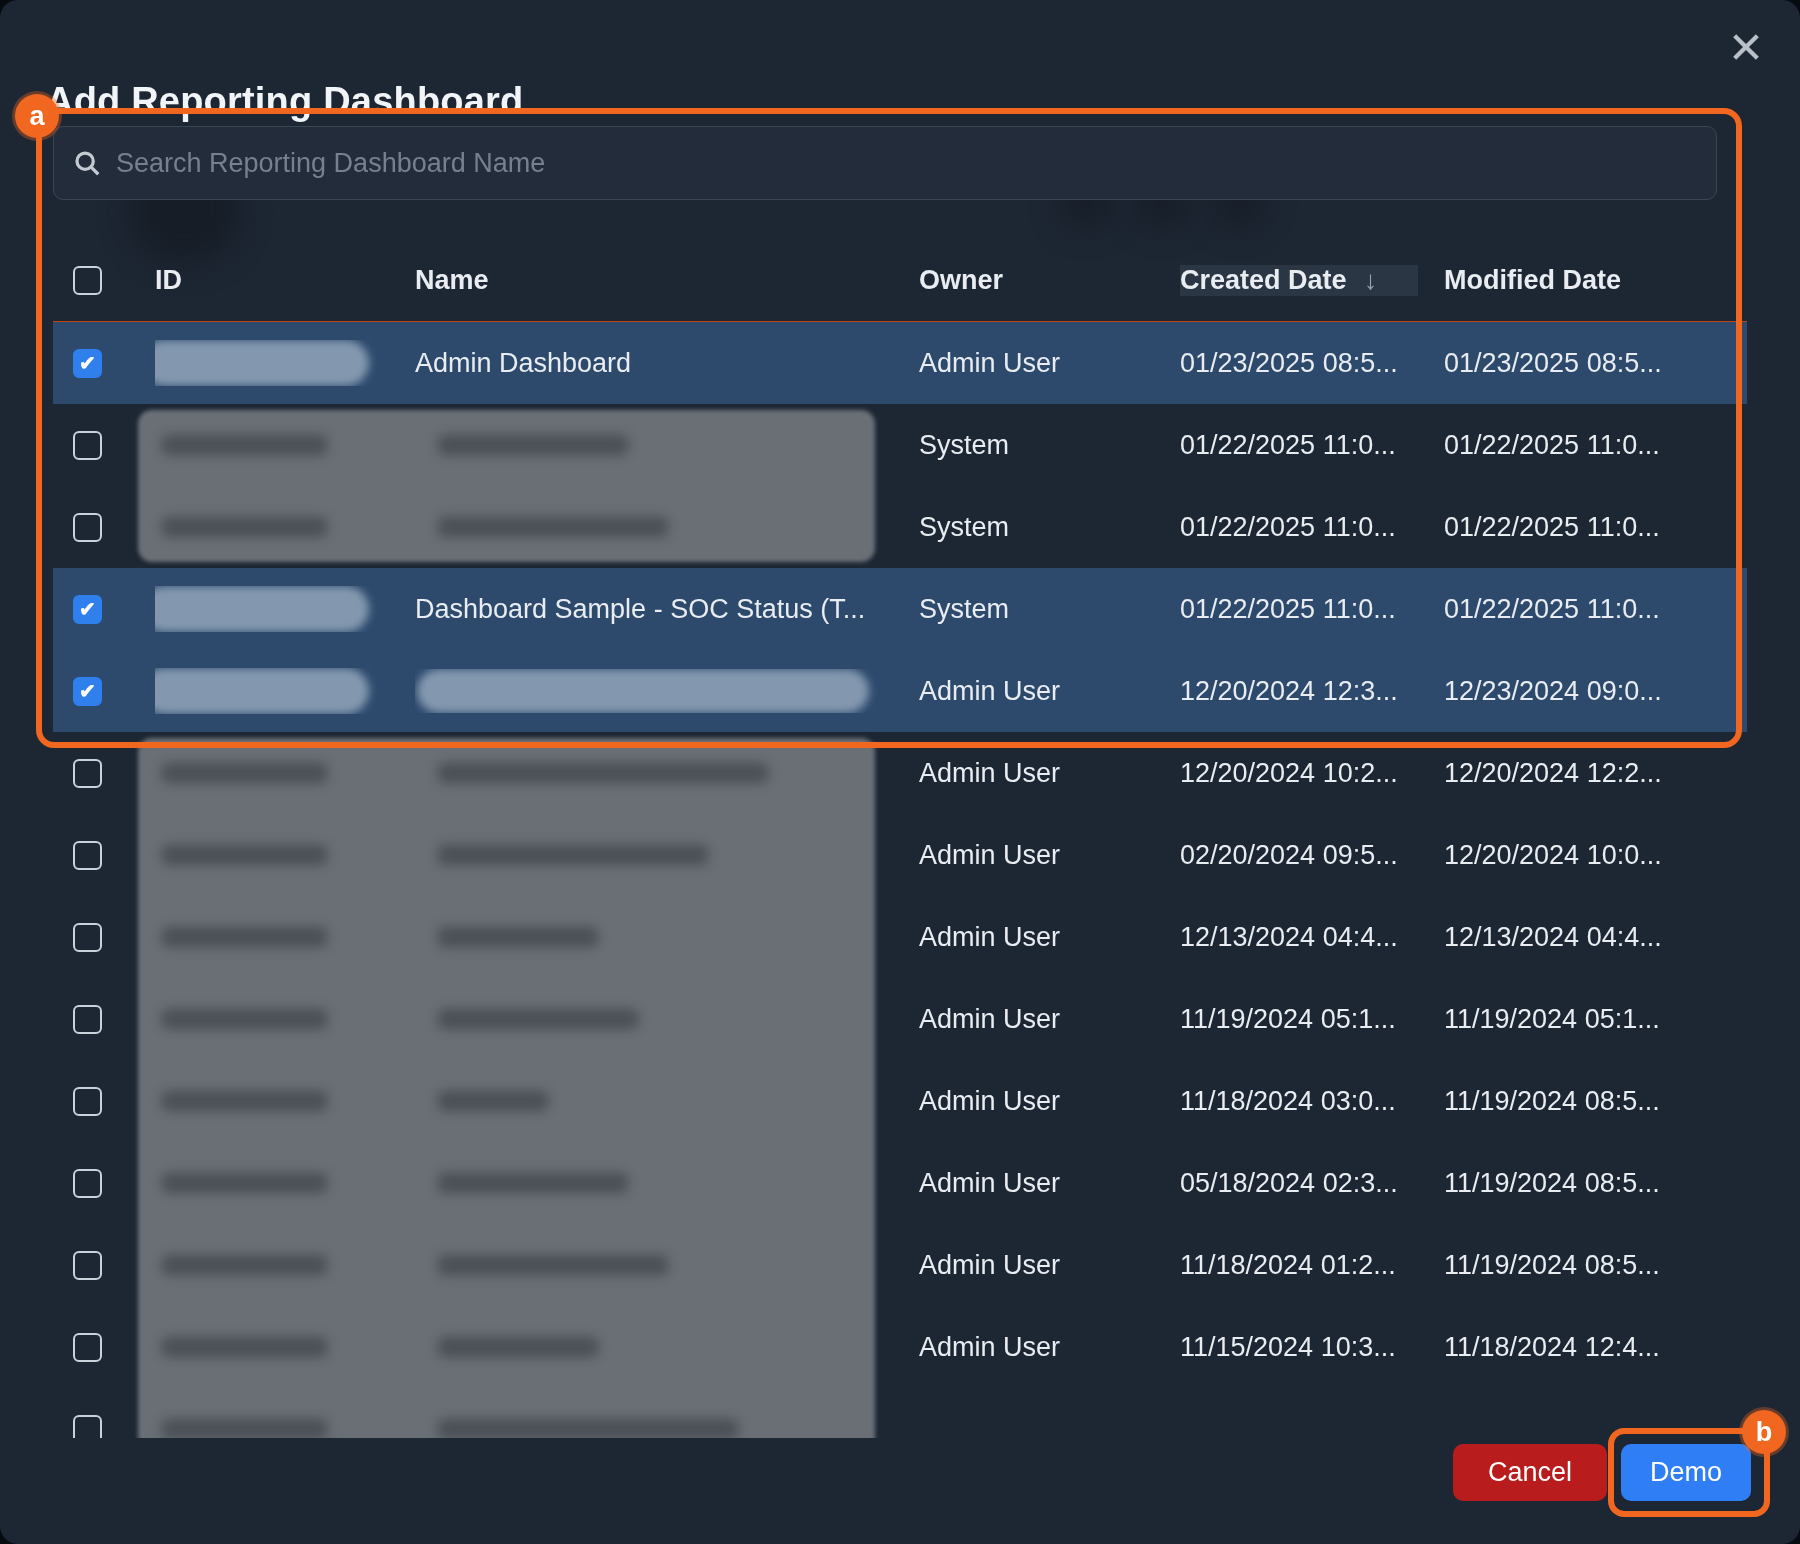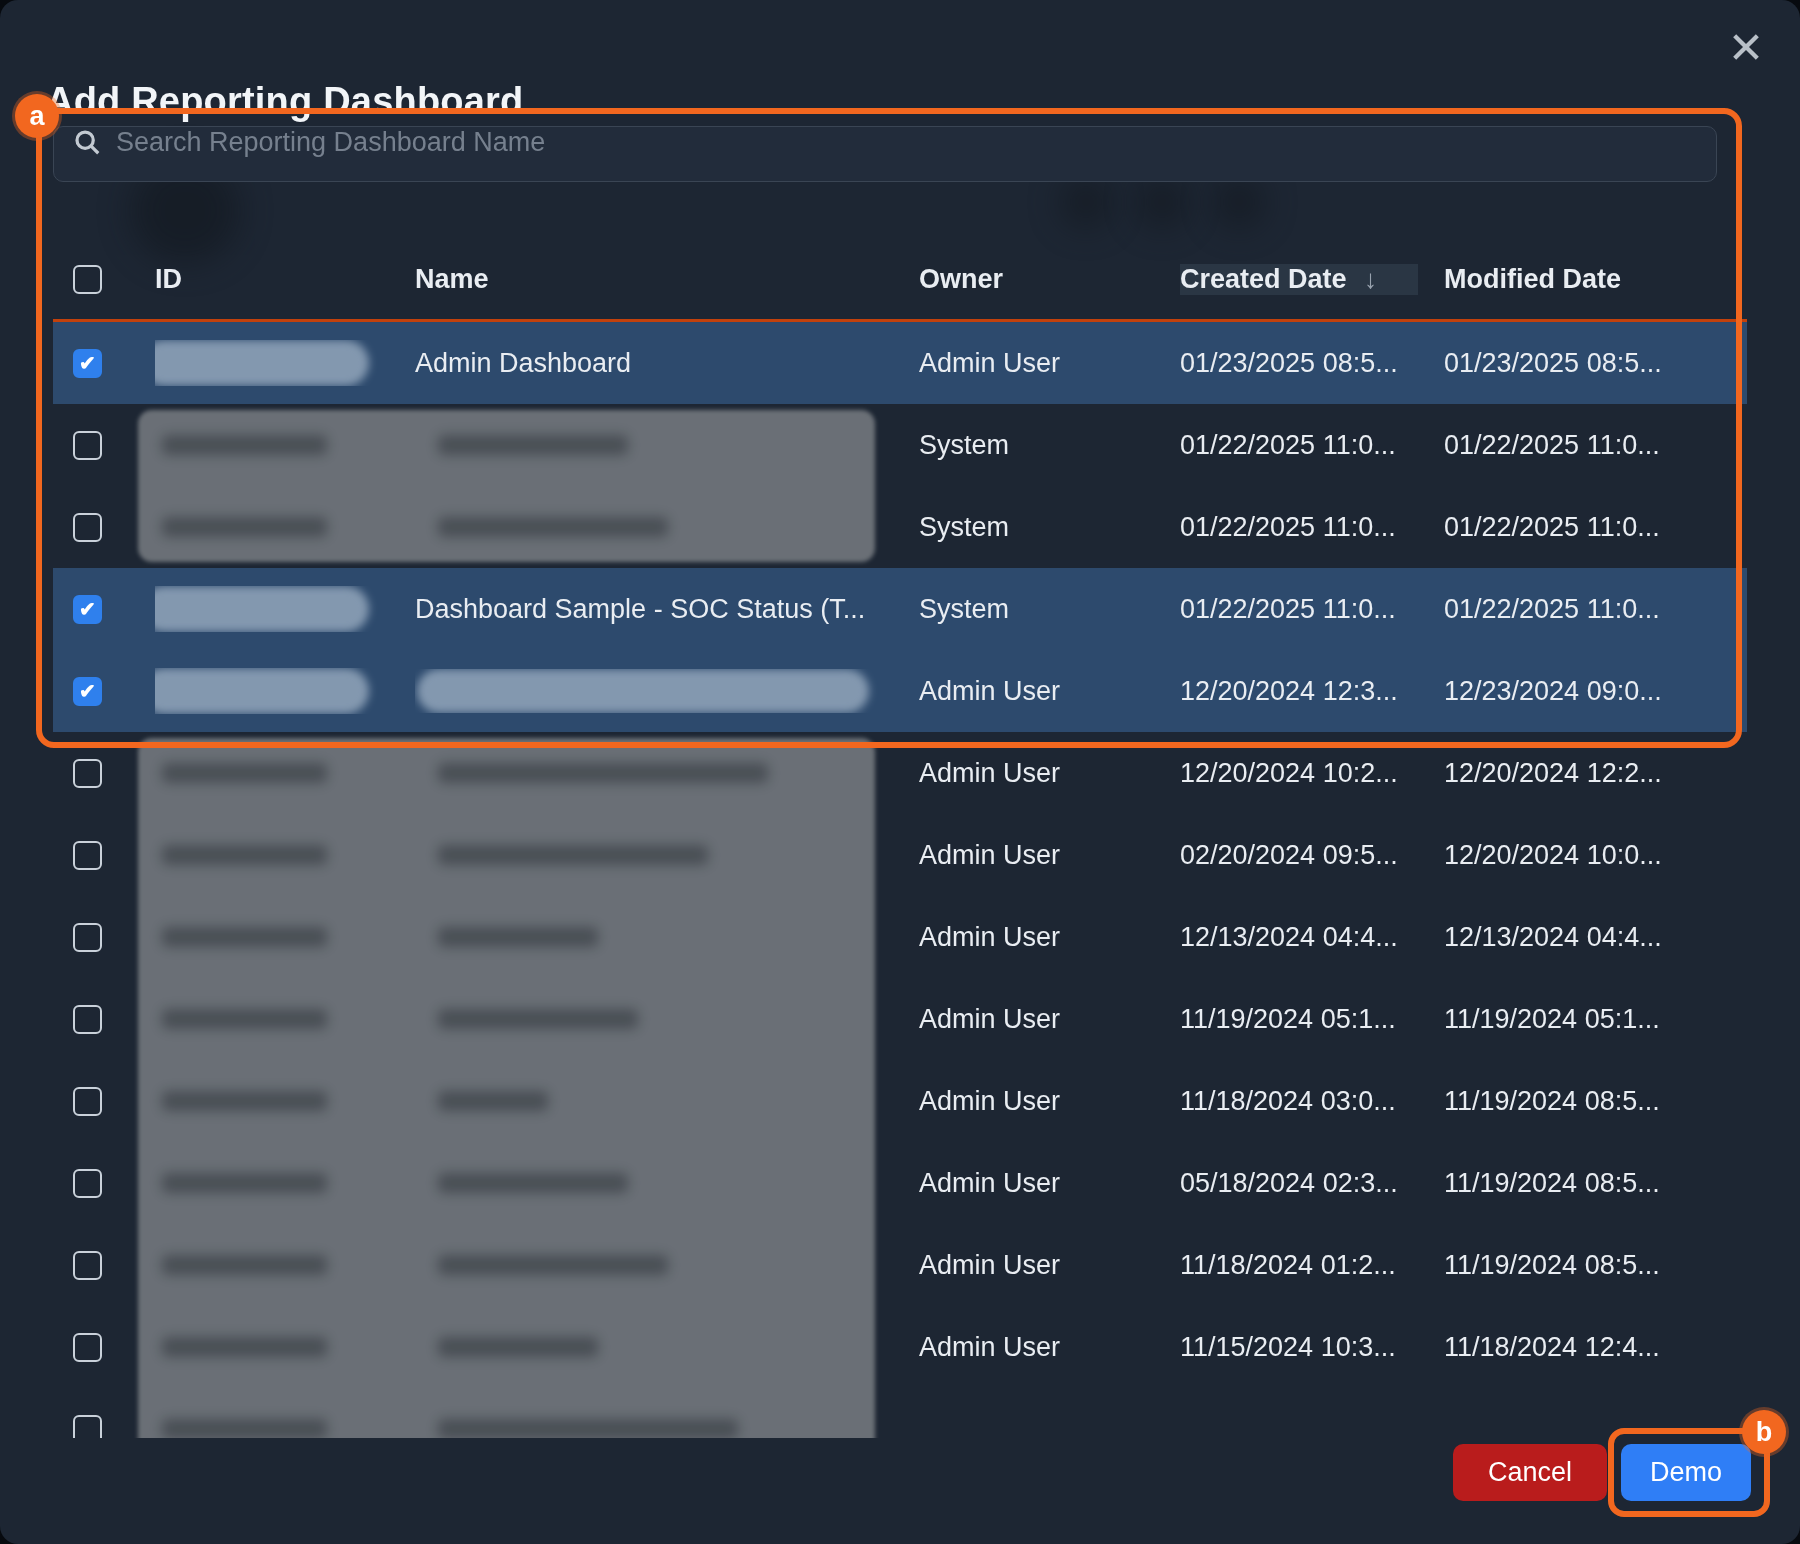--- a/index.html
+++ b/index.html
@@ -27,9 +27,9 @@
 
   
   .search-wrap {
-    position:absolute; left:53px; top:126px; width:1664px; height:56px;
+    position:absolute; left:53px; top:126px; width:1664px; height:74px;
     background:#222c3b; border:1px solid #3a4554; border-radius:10px;
-    display:flex; align-items:flex-start; padding:0 18px; z-index:3;
+    display:flex; align-items:center; padding:0 18px; z-index:3;
   }
   .search-wrap svg { width:30px; height:30px; stroke:#c3cad2; fill:none; stroke-width:2.6; margin-right:14px; flex:0 0 auto; }
   .search-wrap input {

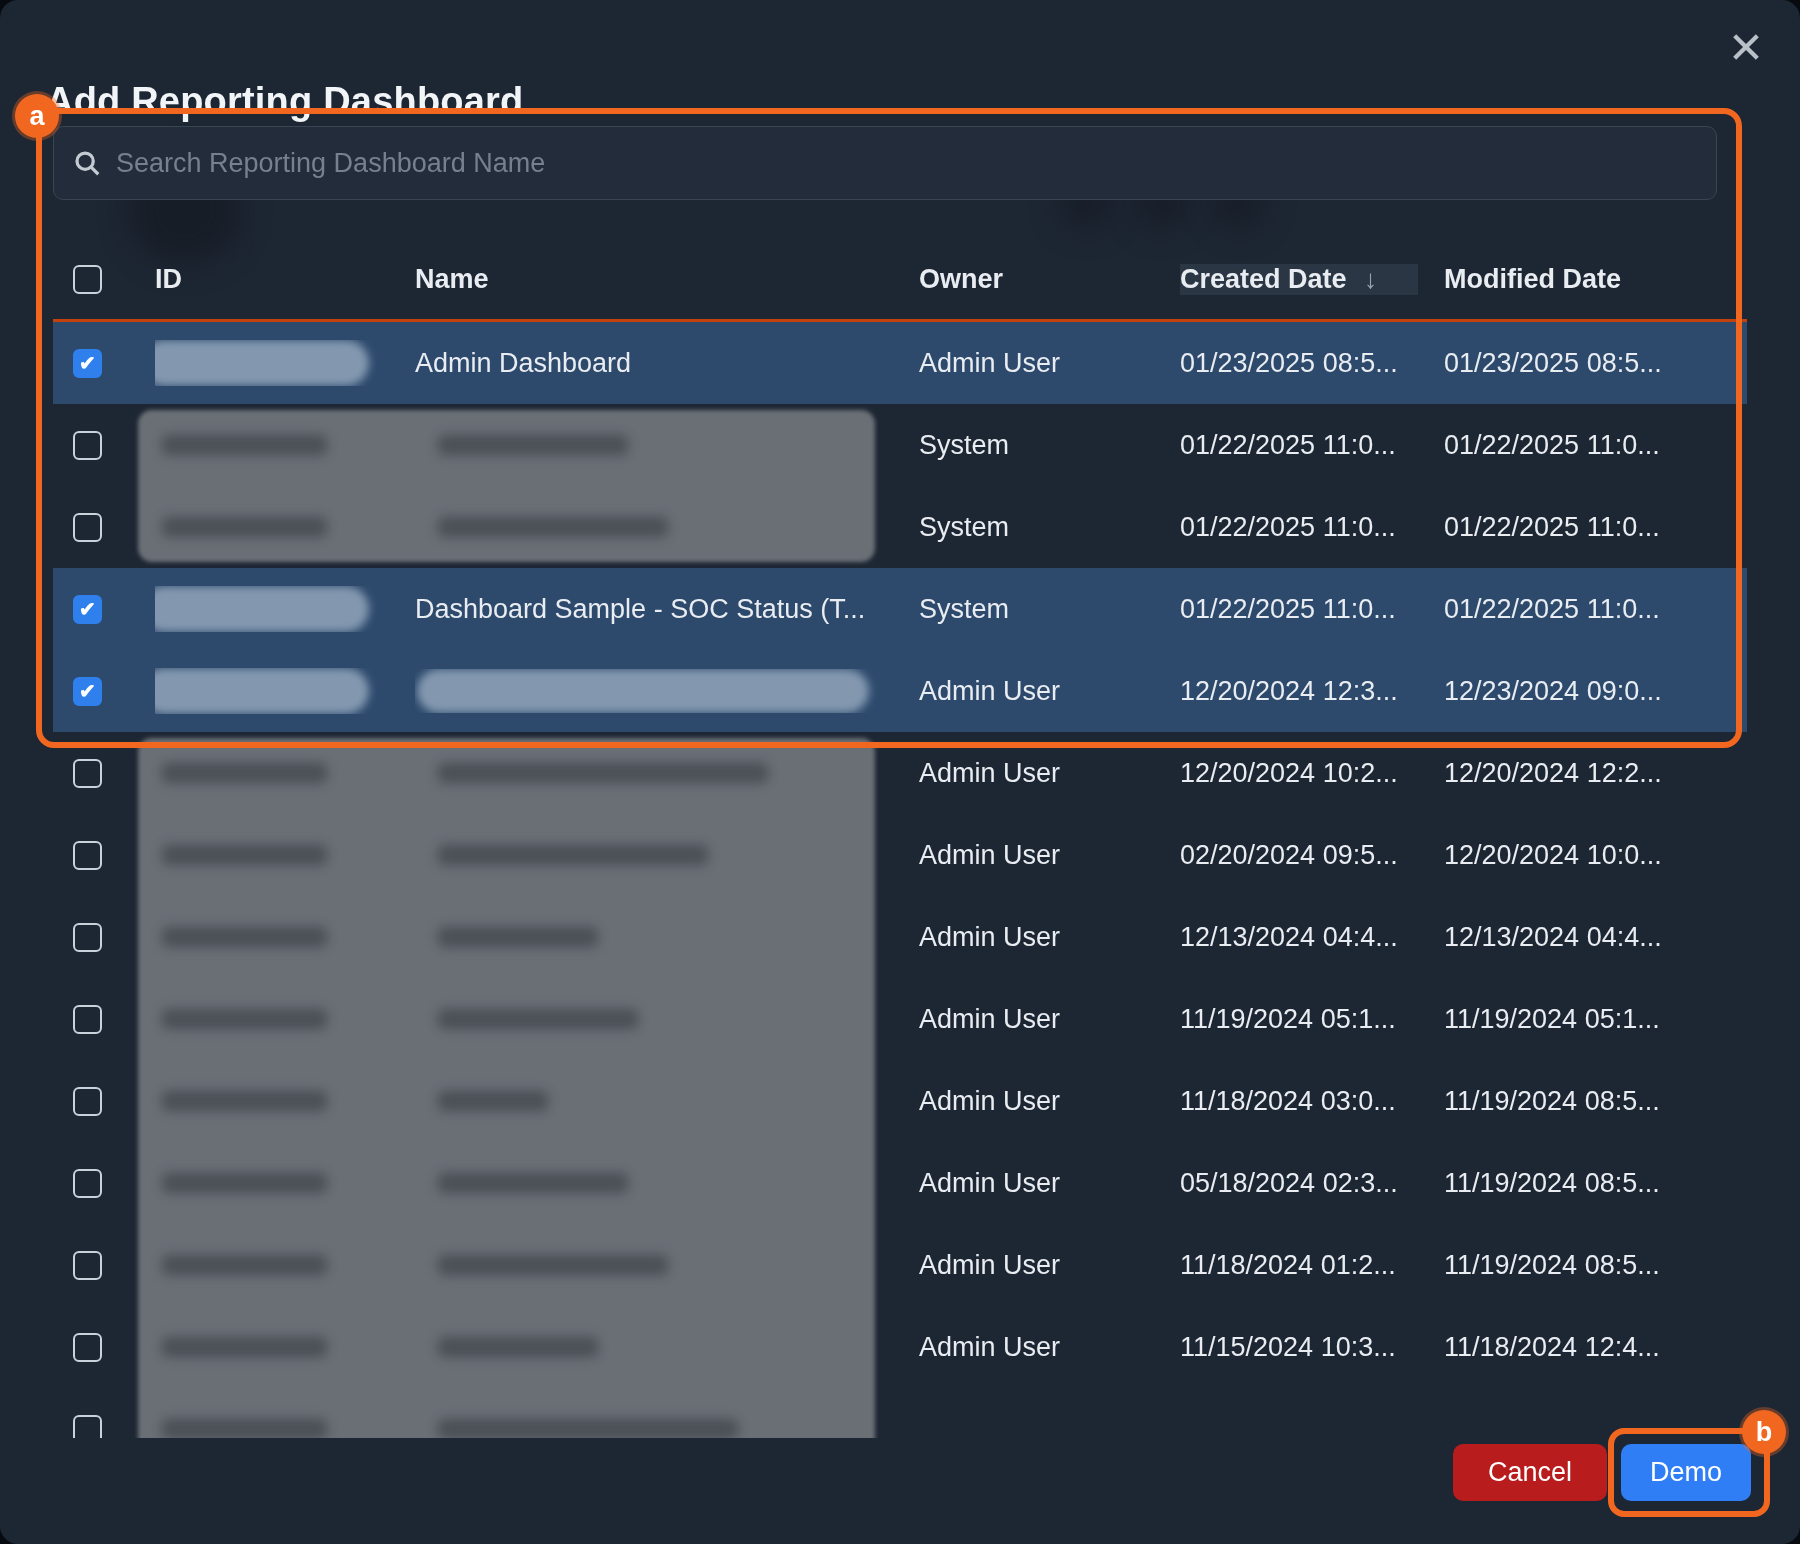--- a/index.html
+++ b/index.html
@@ -44,7 +44,7 @@
     display:grid; grid-template-columns:102px 260px 504px 261px 264px 1fr;
     align-items:center; height:82px;
   }
-  .thead { border-bottom:3px solid #c2410c; color:#e2e8ee; font-weight:700; font-size:27px; }
+  .thead { border-bottom:1px solid #c2410c; color:#e2e8ee; font-weight:700; font-size:27px; }
   .cell { position:relative; font-size:27px; color:#e9edf2; white-space:nowrap; overflow:hidden; }
   .cell-check { display:flex; align-items:center; padding-left:20px; }
   .col-created { position:relative; z-index:0; }

